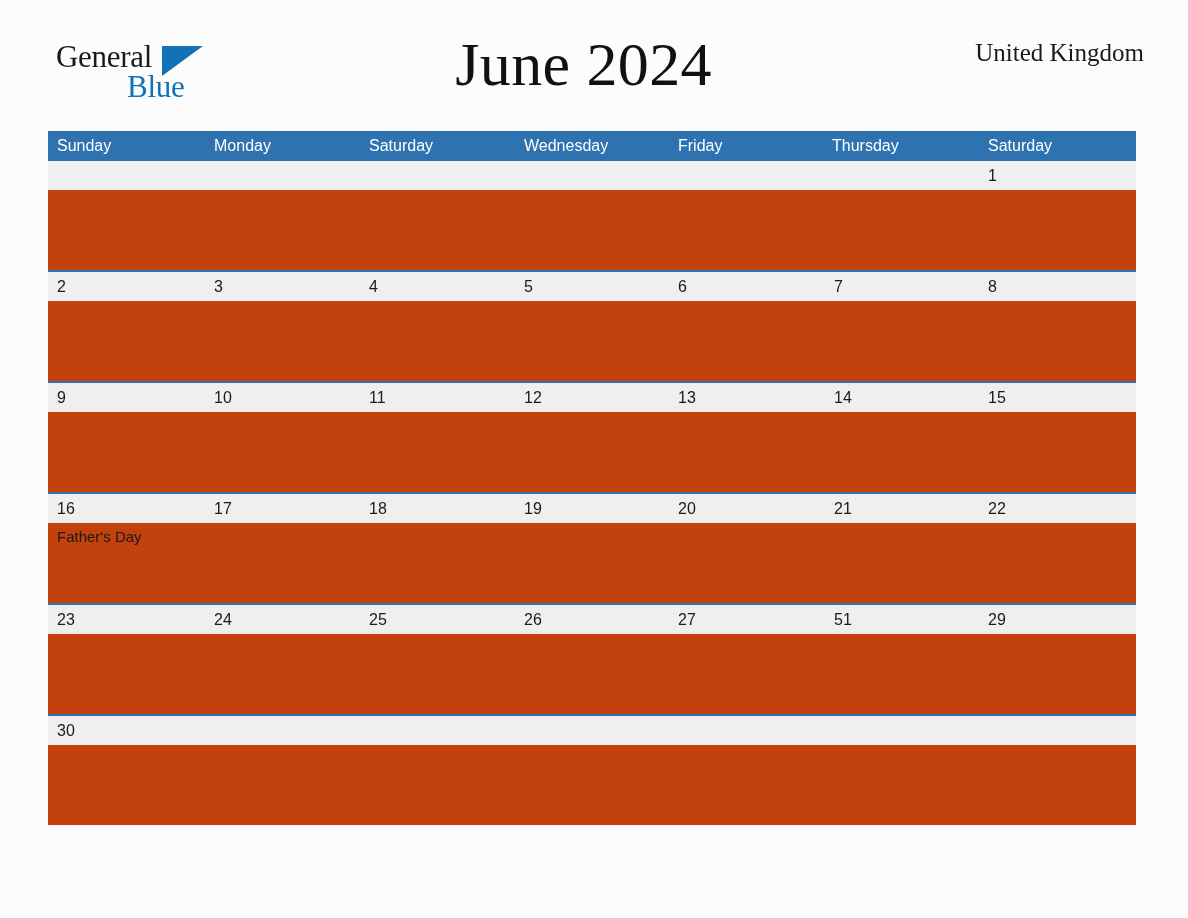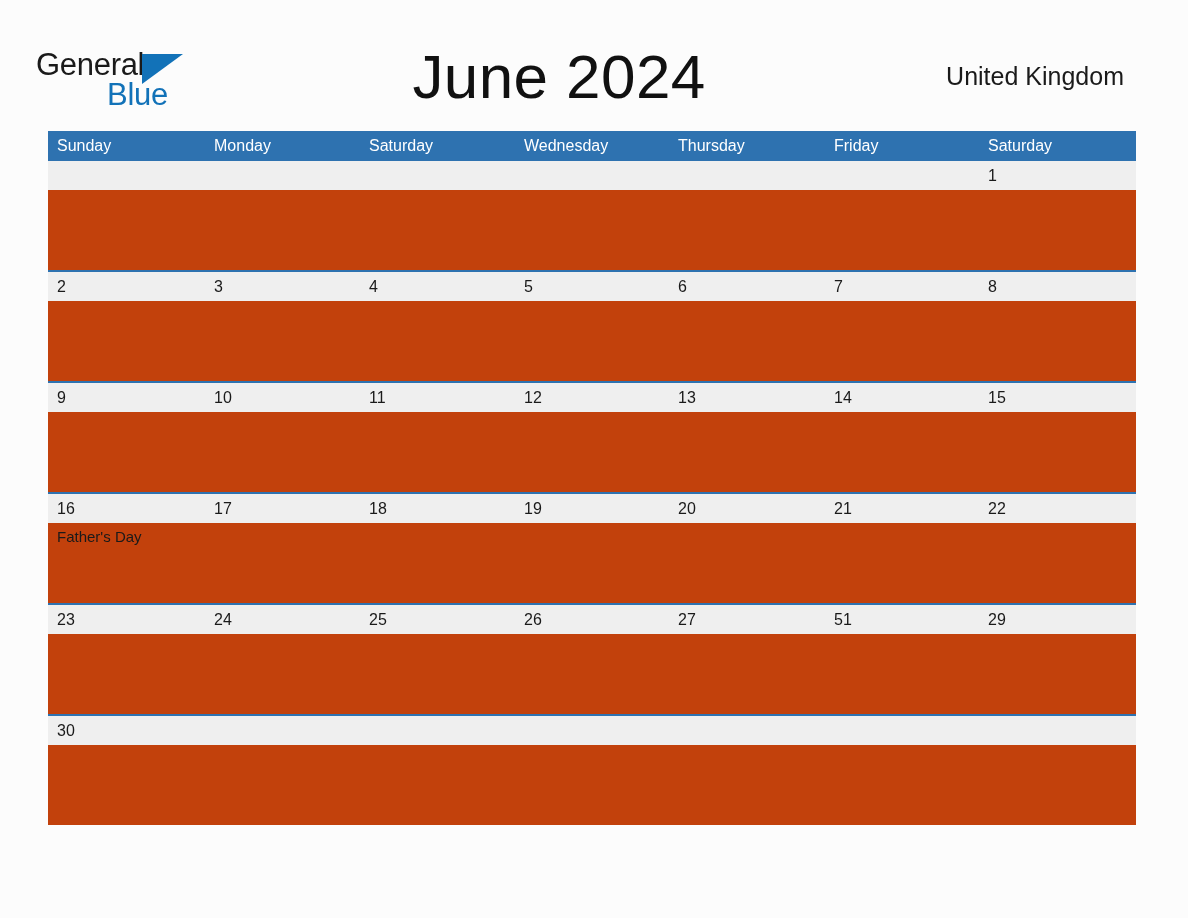--- a/index.html
+++ b/index.html
@@ -23,13 +23,13 @@
   
   .masthead {
     position: absolute;
-    left: 36px;
+    left: 56px;
     top: 38px;
     width: 1088px;
     height: 78px;
     display: flex;
-    align-items: center;
     justify-content: space-between;
+    font-family: Liberation Serif, serif;
   }
 
   .logo {

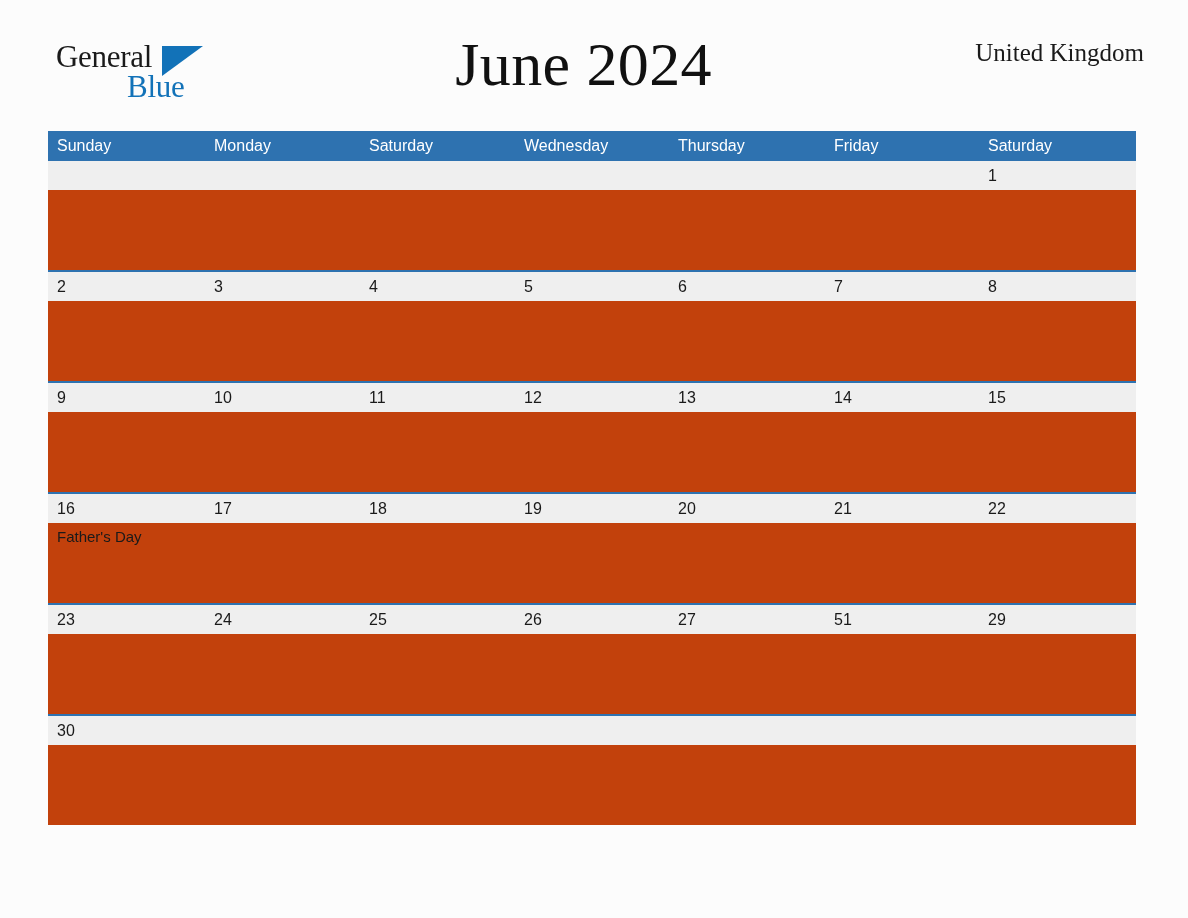--- a/index.html
+++ b/index.html
@@ -192,8 +192,8 @@
         <div class="weekday c1">Monday</div>
         <div class="weekday c2">Saturday</div>
         <div class="weekday c3">Wednesday</div>
+        <div class="weekday c5">Friday</div>
         <div class="weekday c4">Thursday</div>
-        <div class="weekday c5">Friday</div>
         <div class="weekday c6">Saturday</div>
       </div>
     <div id="weeks-container">

